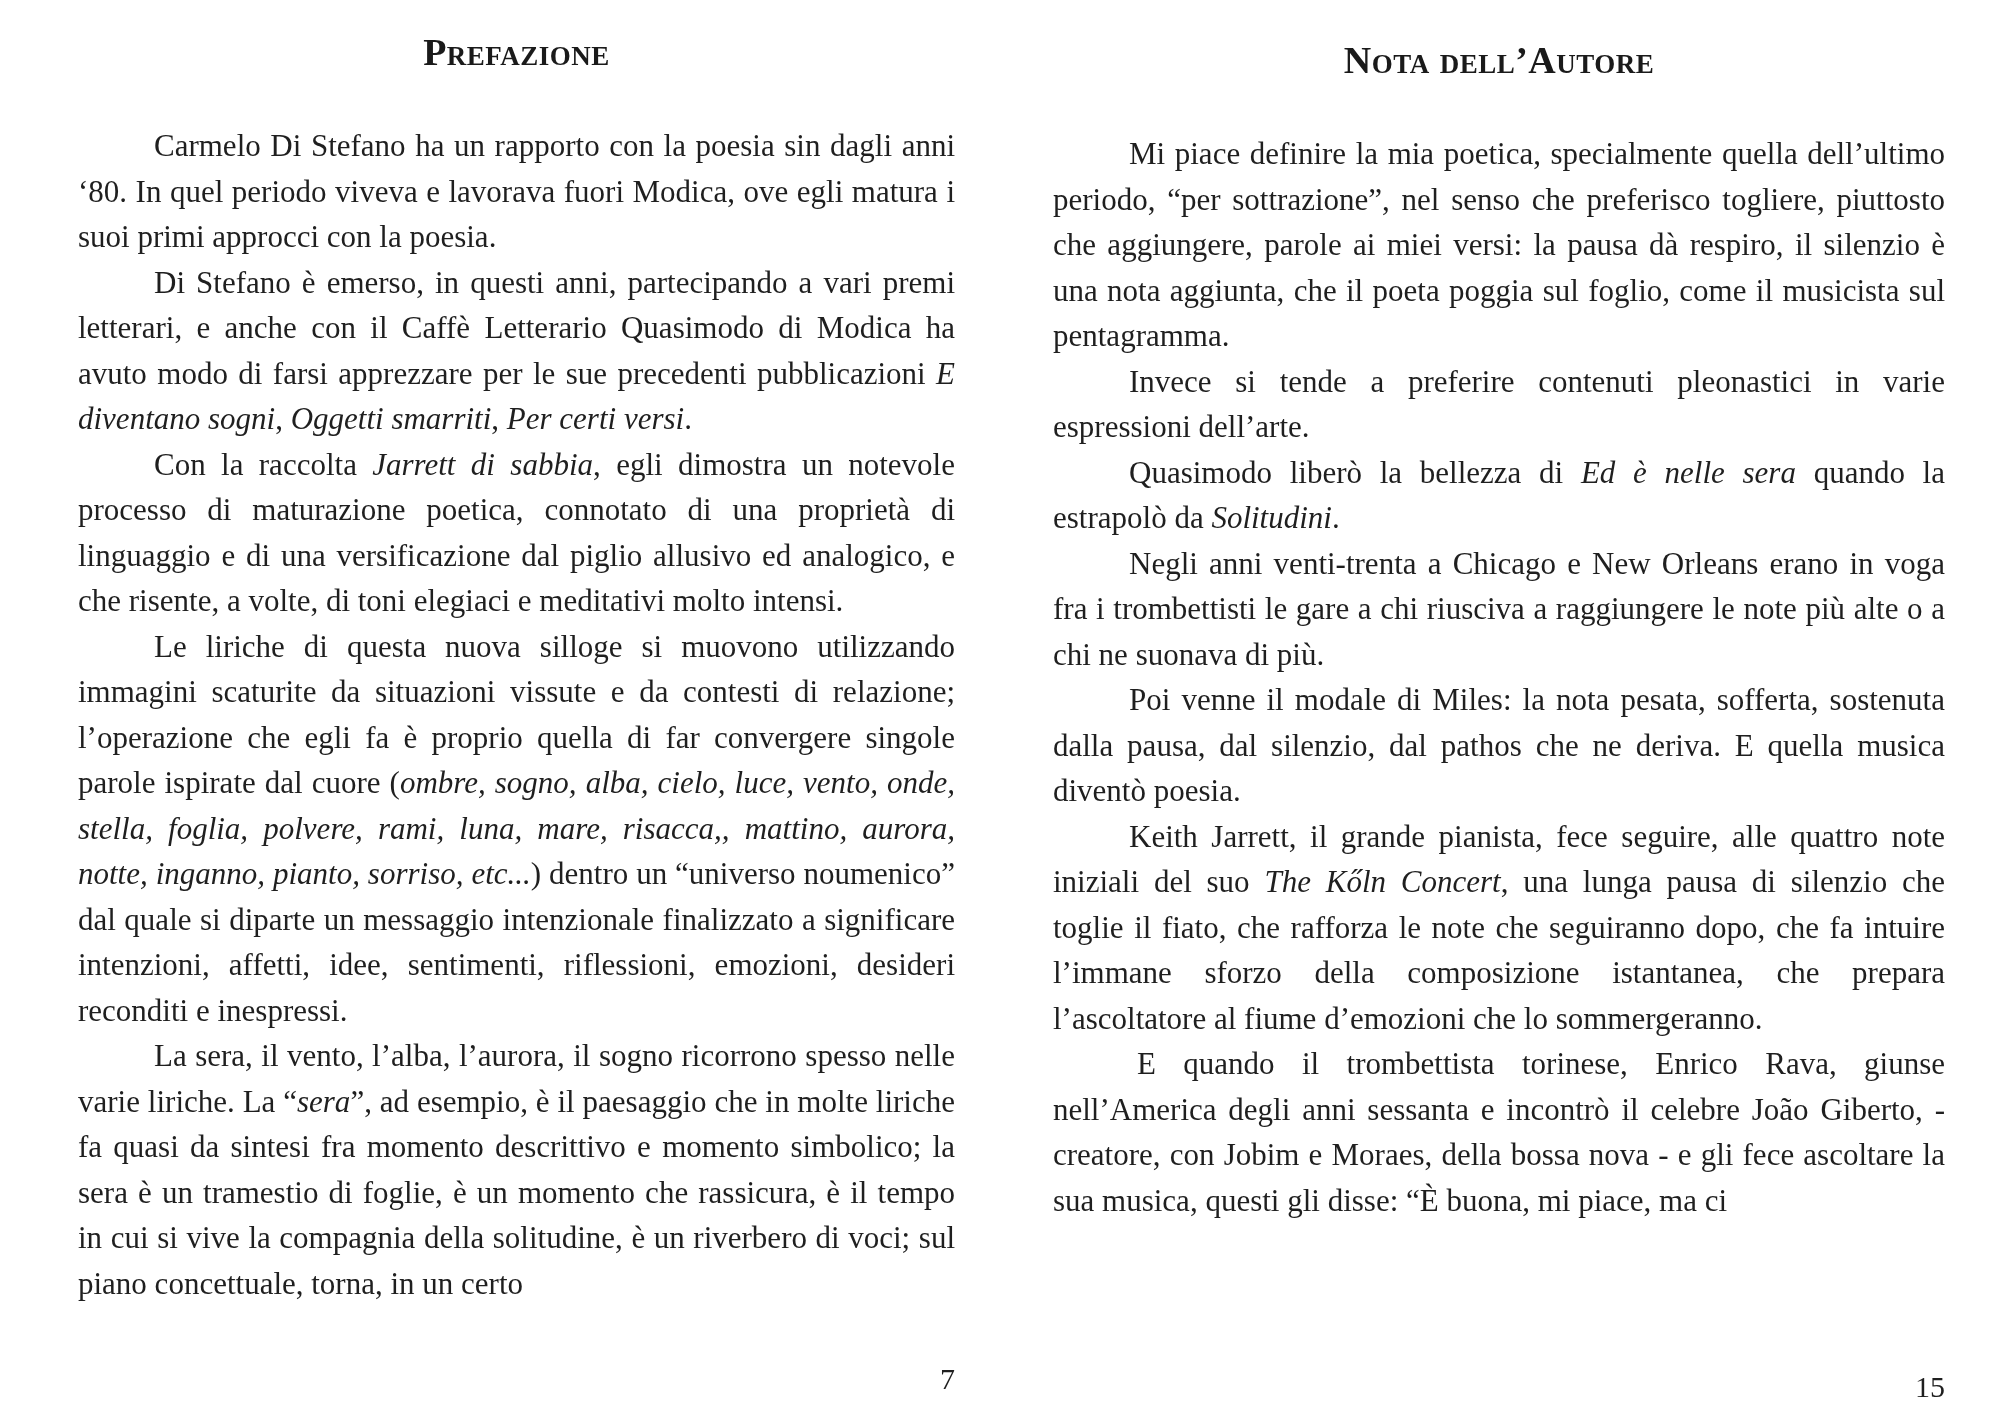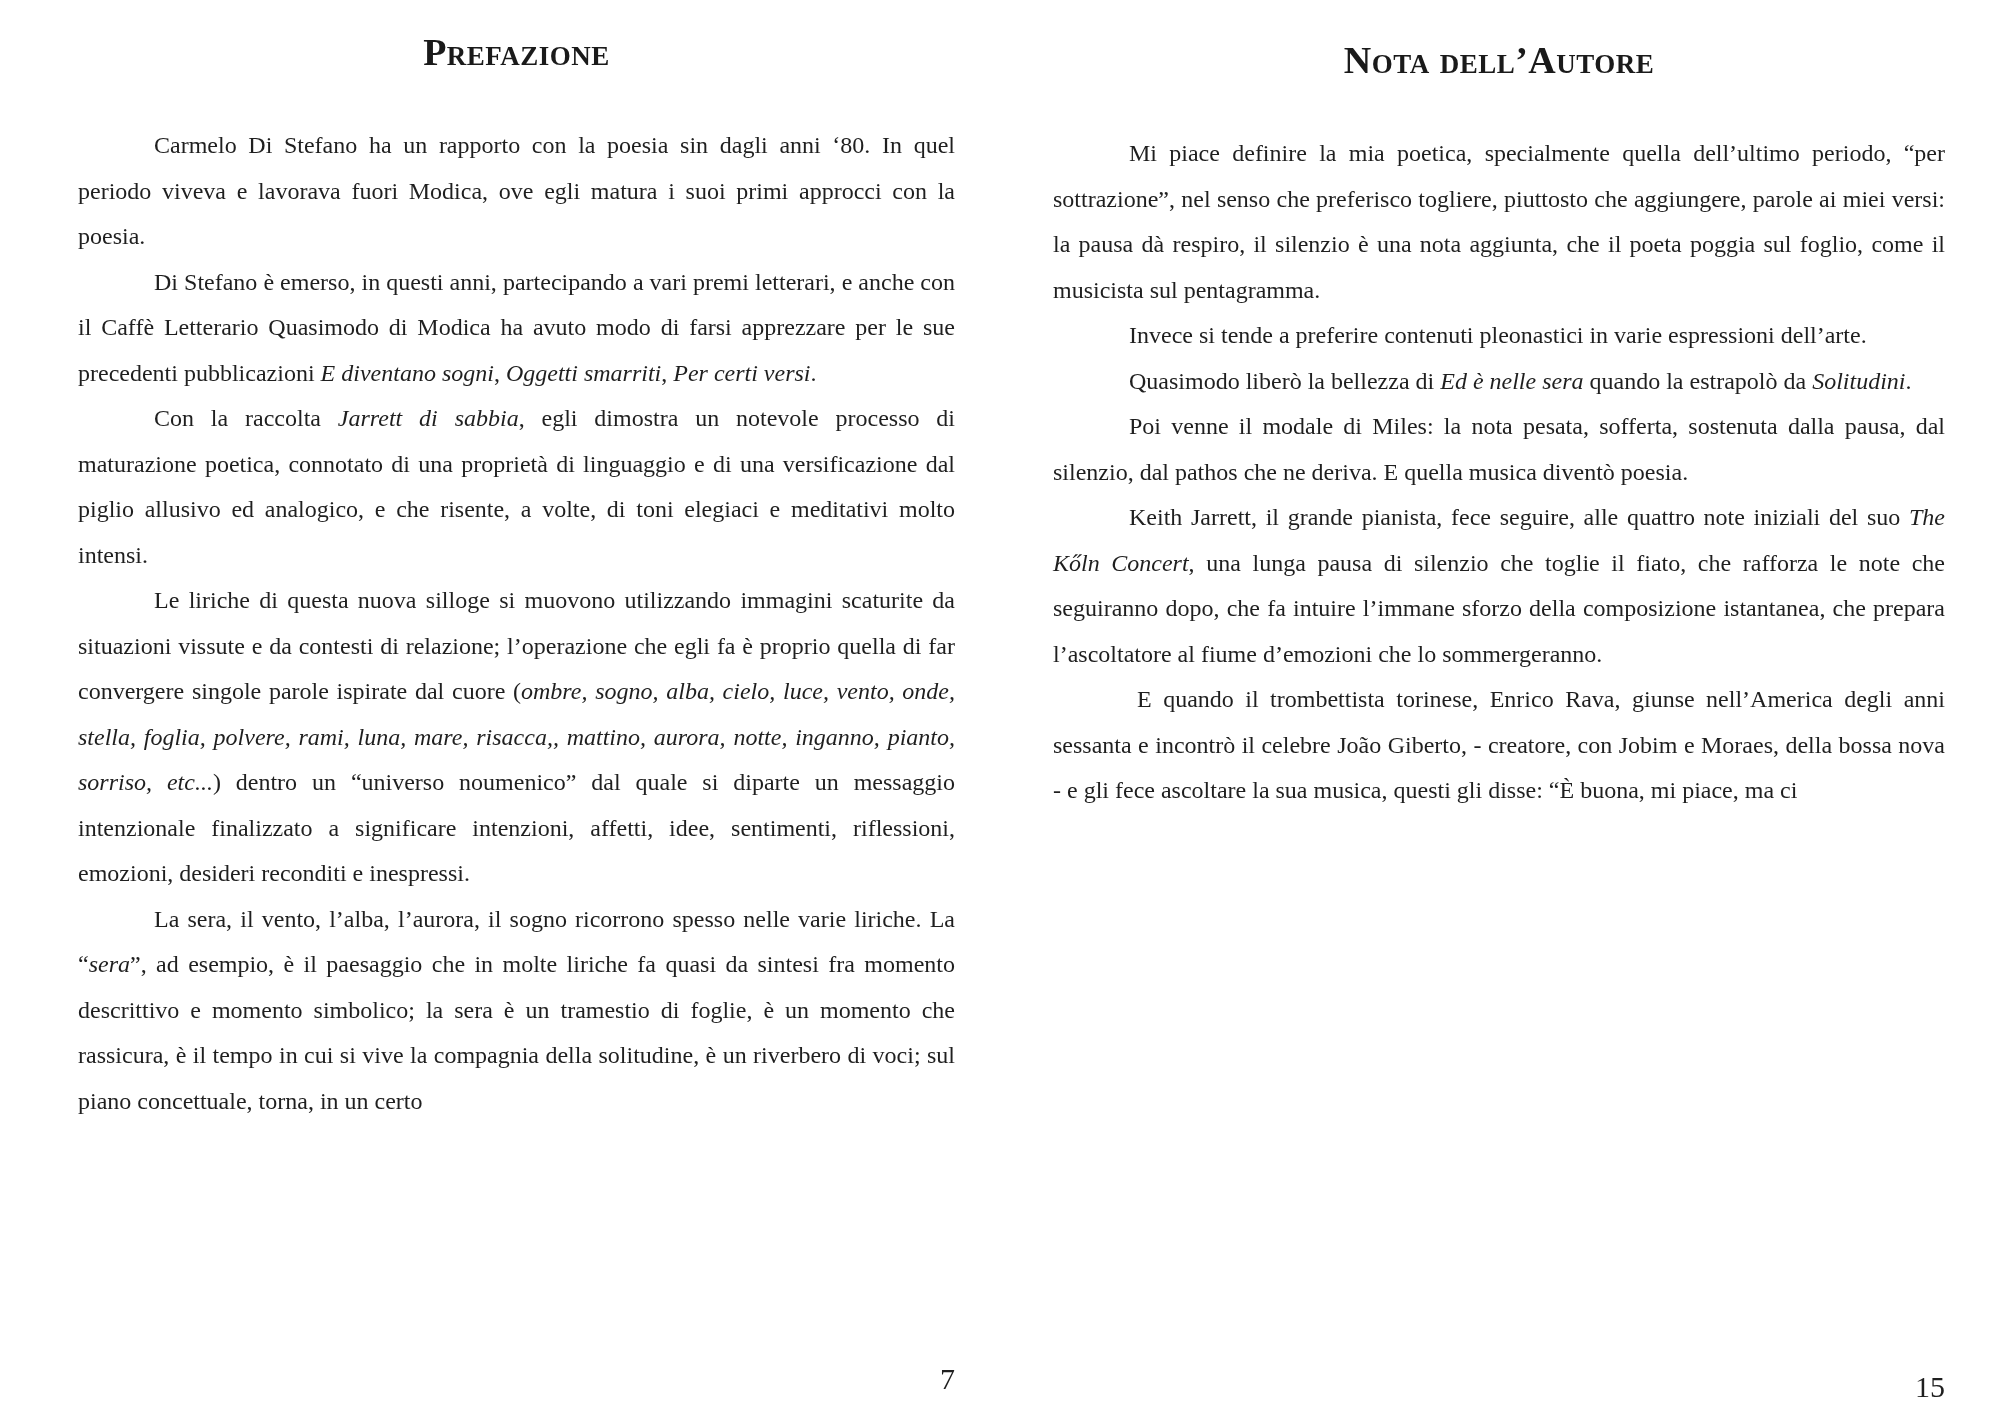--- a/index.html
+++ b/index.html
@@ -11,7 +11,7 @@
   .heading { position: absolute; top: 30px; left: 0; right: 0; text-align: center;
              font-size: 38px; font-weight: bold; font-variant: small-caps; letter-spacing: 0.5px; color: #1a1a1a; }
   .body { position: absolute; top: 123px; left: 0; right: 0;
-          font-size: 24px; line-height: 45.5px; text-align: justify; }
+          font-size: 31px; line-height: 45.5px; text-align: justify; }
   .body p { margin: 0; text-indent: 76px; }
   .body p.extra-indent { text-indent: 84px; }
   .pageno { position: absolute; top: 1362px; right: 0; font-size: 30px; }

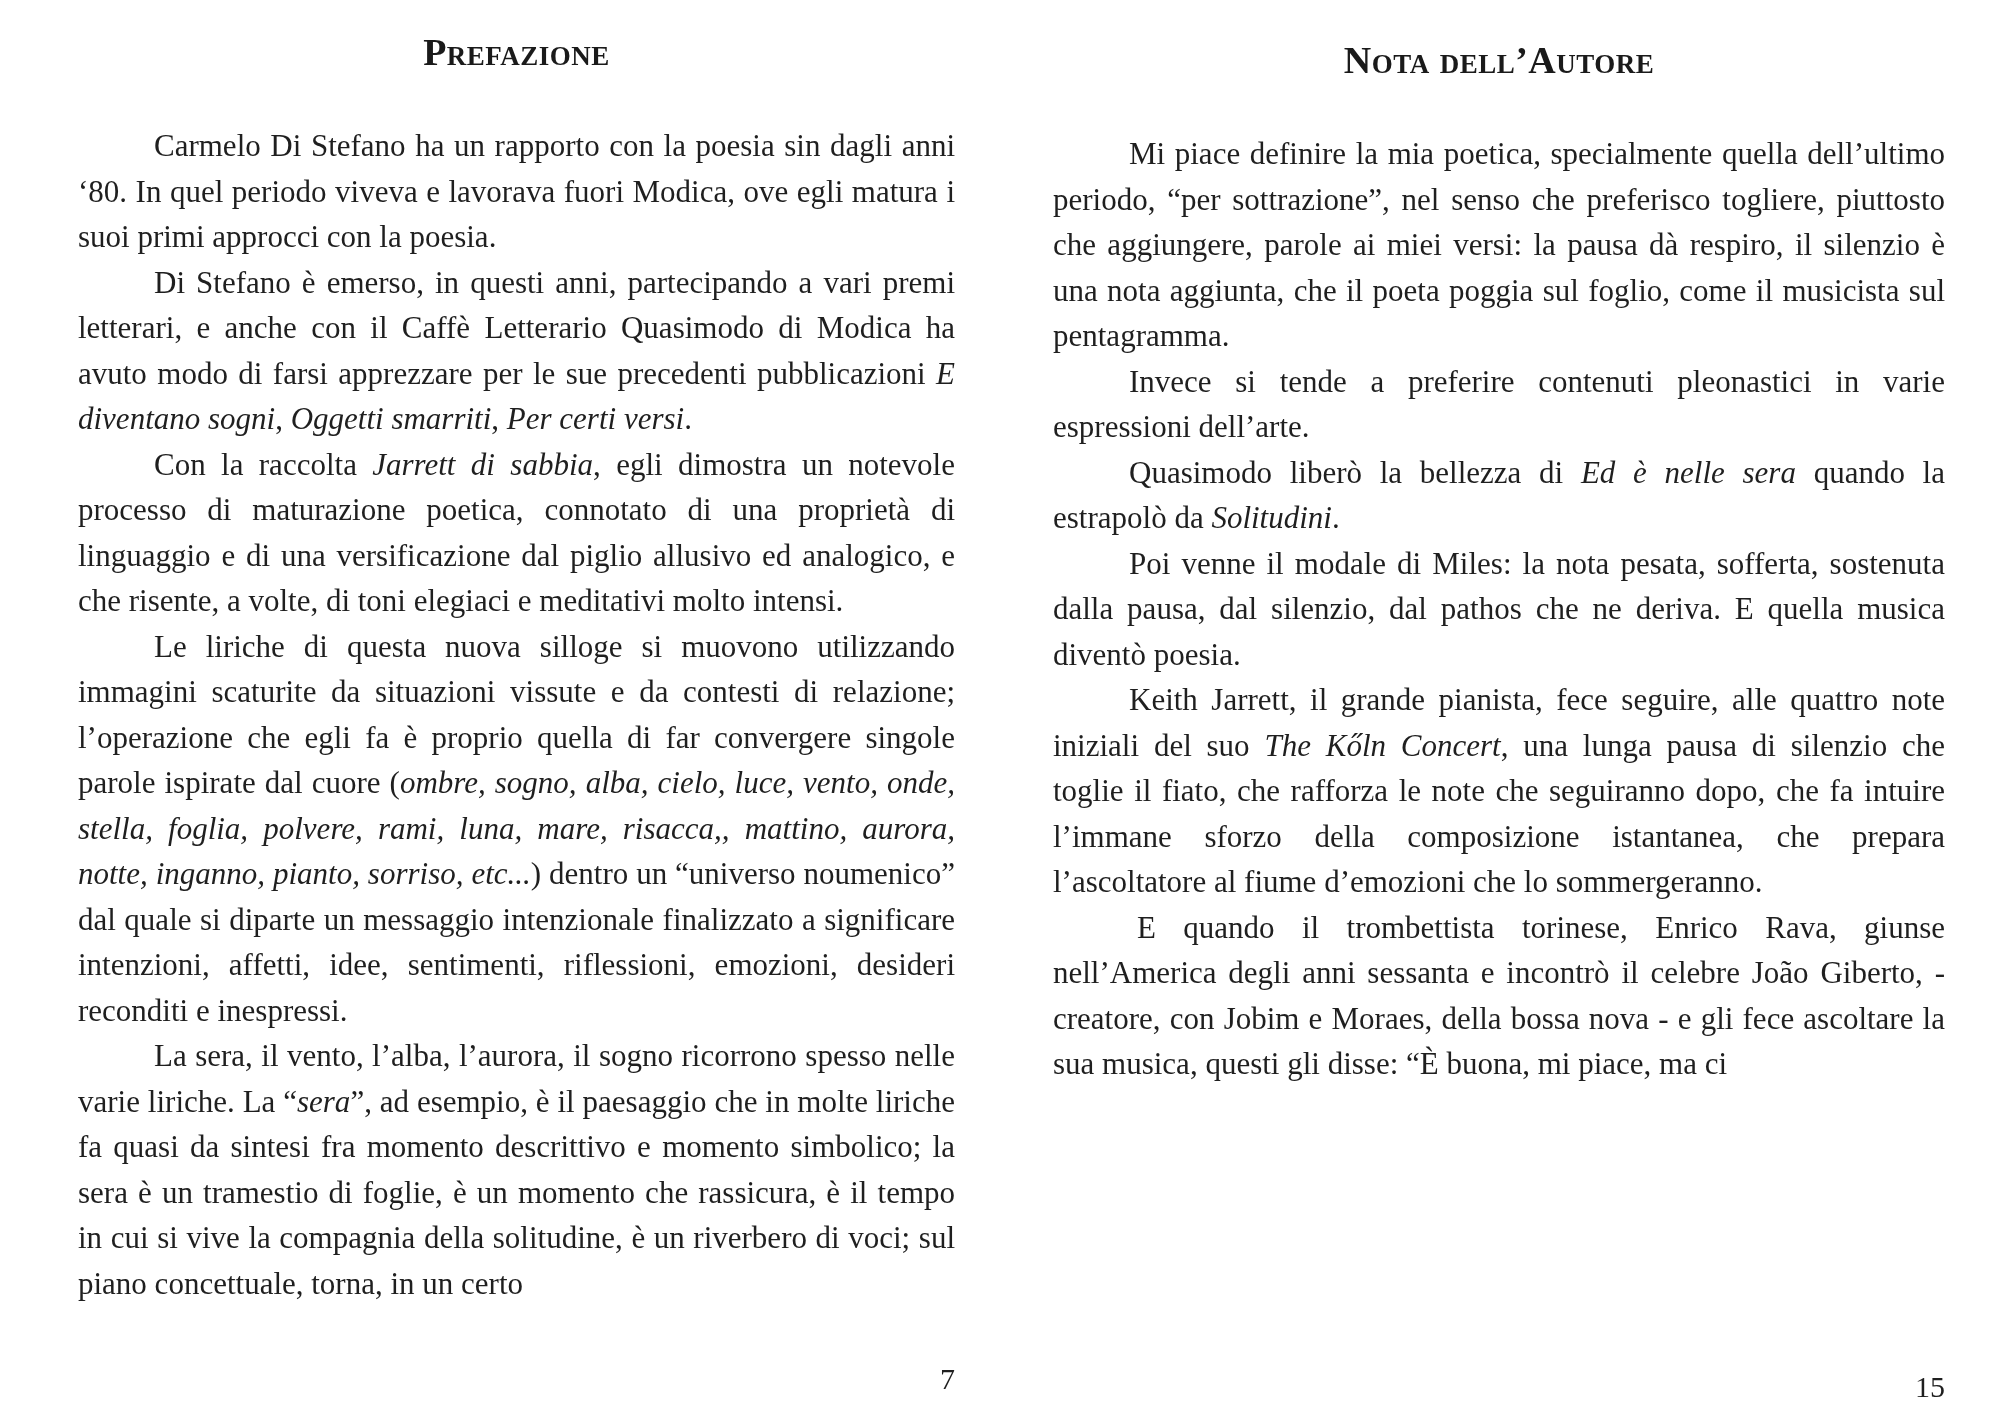--- a/index.html
+++ b/index.html
@@ -39,6 +39,7 @@
       <p><span>Mi piace definire la mia poetica, specialmente quella dell’ultimo periodo, “per sottrazione”, nel senso che preferisco togliere, piuttosto che aggiungere, parole ai miei versi: la pausa dà respiro, il silenzio è una nota aggiunta, che il poeta poggia sul foglio, come il musicista sul pentagramma.</span></p>
       <p><span>Invece si tende a preferire contenuti pleonastici in varie espressioni dell’arte.</span></p>
       <p><span>Quasimodo liberò la bellezza di </span><i>Ed è nelle sera</i><span> quando la estrapolò da </span><i>Solitudini</i><span>.</span></p>
+      <p><span>Negli anni venti-trenta a Chicago e New Orleans erano in voga fra i trombettisti le gare a chi riusciva a raggiungere le note più alte o a chi ne suonava di più.</span></p>
       <p><span>Poi venne il modale di Miles: la nota pesata, sofferta, sostenuta dalla pausa, dal silenzio, dal pathos che ne deriva. E quella musica diventò poesia.</span></p>
       <p><span>Keith Jarrett, il grande pianista, fece seguire, alle quattro note iniziali del suo </span><i>The Kőln Concert</i><span>, una lunga pausa di silenzio che toglie il fiato, che rafforza le note che seguiranno dopo, che fa intuire l’immane sforzo della composizione istantanea, che prepara l’ascoltatore al fiume d’emozioni che lo sommergeranno.</span></p>
       <p class="extra-indent"><span>E quando il trombettista torinese, Enrico Rava, giunse nell’America degli anni sessanta e incontrò il celebre João Giberto, - creatore, con Jobim e Moraes, della bossa nova - e gli fece ascoltare la sua musica, questi gli disse: “È buona, mi piace, ma ci</span></p>

